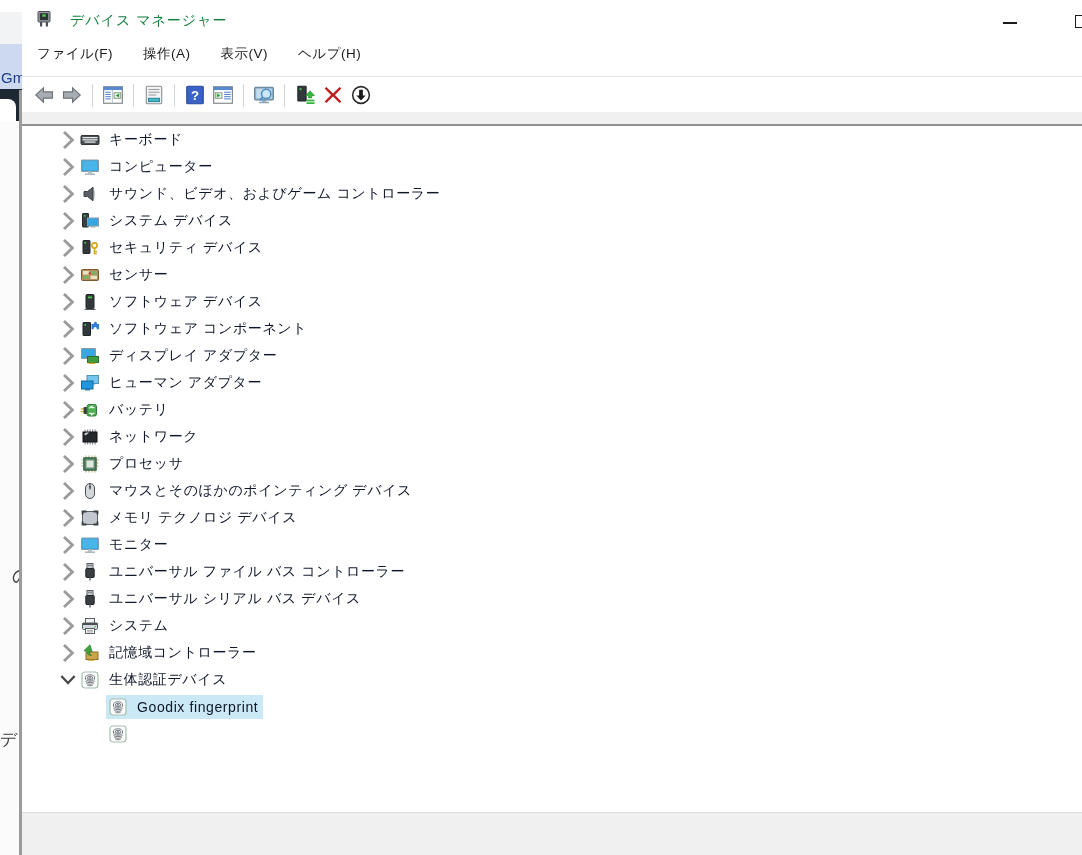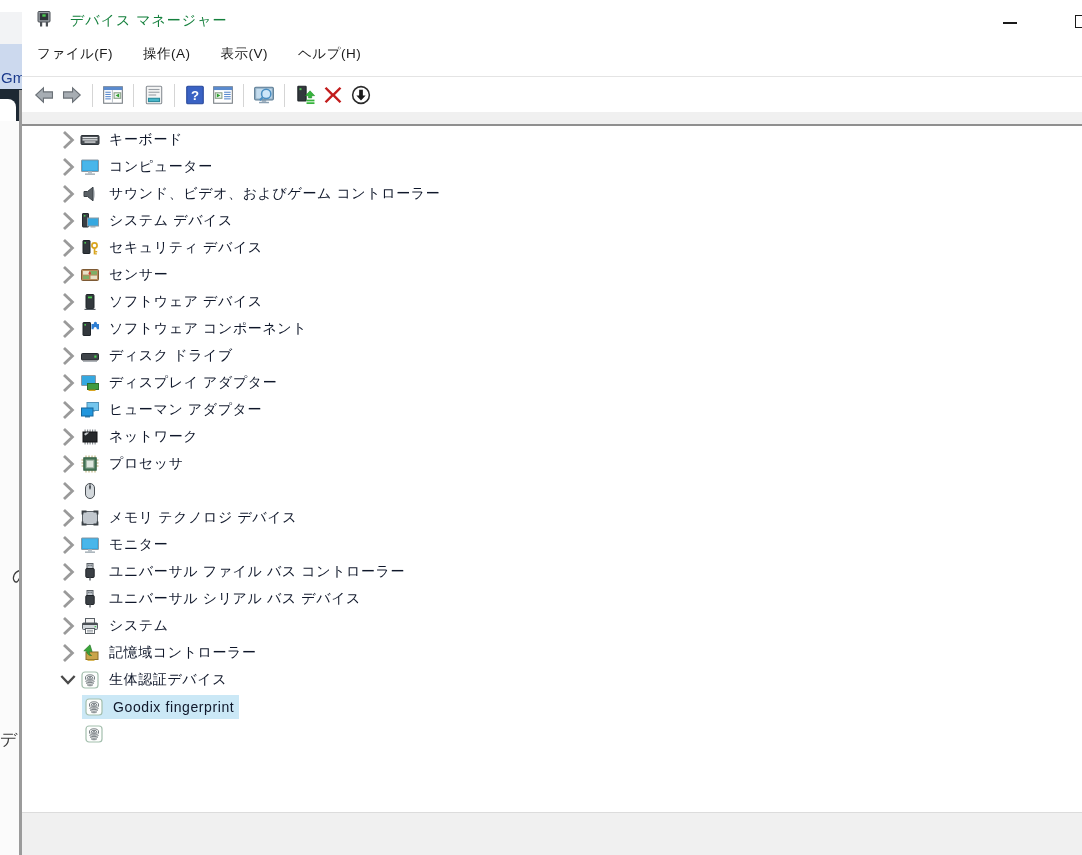--- a/index.html
+++ b/index.html
@@ -361,23 +361,6 @@
         <span class="row-inner">
           <span class="node-icon">
             <svg viewBox="0 0 20 20">
-              <rect x="1.5" y="7.5" width="17" height="6.5" rx="1" fill="#3f4449" stroke="#24292e"></rect>
-              <rect x="14.3" y="9.5" width="2.2" height="2.2" fill="#49d14f"></rect>
-              <rect x="3" y="14.8" width="14" height="1" fill="#9aa0a6"></rect>
-            </svg>
-          </span>
-          <span class="node-label">ディスク ドライブ</span>
-        </span>
-      </div>
-      <div class="row lvl1">
-        <span class="chev">
-          <svg viewBox="0 0 10 12">
-            <path d="M3 2 L7.2 6 L3 10" fill="none" stroke="#9a9a9a" stroke-width="1.4"></path>
-          </svg>
-        </span>
-        <span class="row-inner">
-          <span class="node-icon">
-            <svg viewBox="0 0 20 20">
               <rect x="1.5" y="2.5" width="14" height="10" rx="0.5" fill="#35a8e0" stroke="#8a99a4"></rect>
               <rect x="7.5" y="10.5" width="11" height="6" fill="#3f9b3f" stroke="#2c6e2c"></rect>
               <rect x="8.5" y="16.6" width="7" height="1.4" fill="#d9a520"></rect>

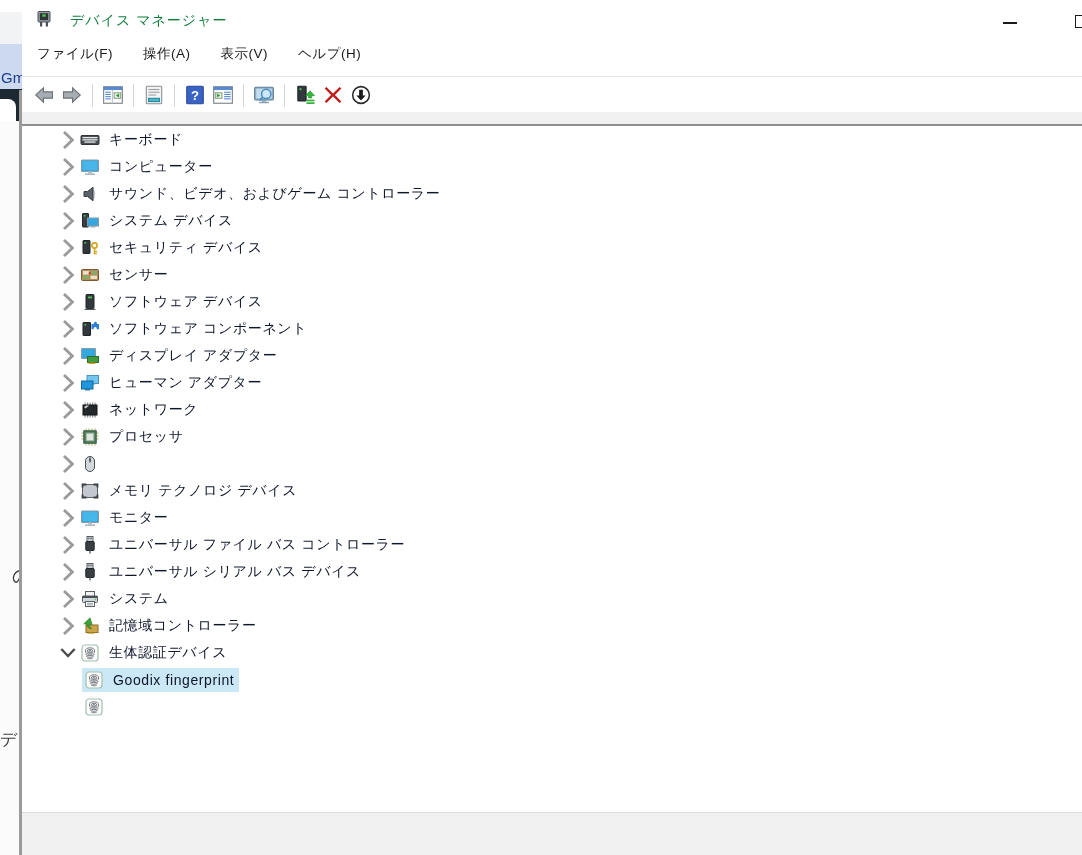--- a/index.html
+++ b/index.html
@@ -396,6 +396,26 @@
         <span class="row-inner">
           <span class="node-icon">
             <svg viewBox="0 0 20 20">
+              <rect x="0.8" y="8.3" width="3" height="1.2" fill="#d9a520"></rect>
+              <rect x="0.8" y="11" width="3" height="1.2" fill="#d9a520"></rect>
+              <rect x="3.5" y="7" width="4" height="7" rx="1" fill="#3a3f44"></rect>
+              <rect x="7" y="4.5" width="9.5" height="11.5" rx="2" fill="#4cb052" stroke="#2e7a33"></rect>
+              <path d="M9 8.2 l3-2 v1.5 h2.5" fill="none" stroke="#e8f5e8" stroke-width="1.2"></path>
+              <path d="M14.5 12.8 l-3 2 v-1.5 H9" fill="none" stroke="#e8f5e8" stroke-width="1.2"></path>
+            </svg>
+          </span>
+          <span class="node-label">バッテリ</span>
+        </span>
+      </div>
+      <div class="row lvl1">
+        <span class="chev">
+          <svg viewBox="0 0 10 12">
+            <path d="M3 2 L7.2 6 L3 10" fill="none" stroke="#9a9a9a" stroke-width="1.4"></path>
+          </svg>
+        </span>
+        <span class="row-inner">
+          <span class="node-icon">
+            <svg viewBox="0 0 20 20">
               <g fill="#8a9096">
                 <rect x="4.5" y="2.5" width="1.2" height="3"></rect>
                 <rect x="7" y="2.5" width="1.2" height="3"></rect>

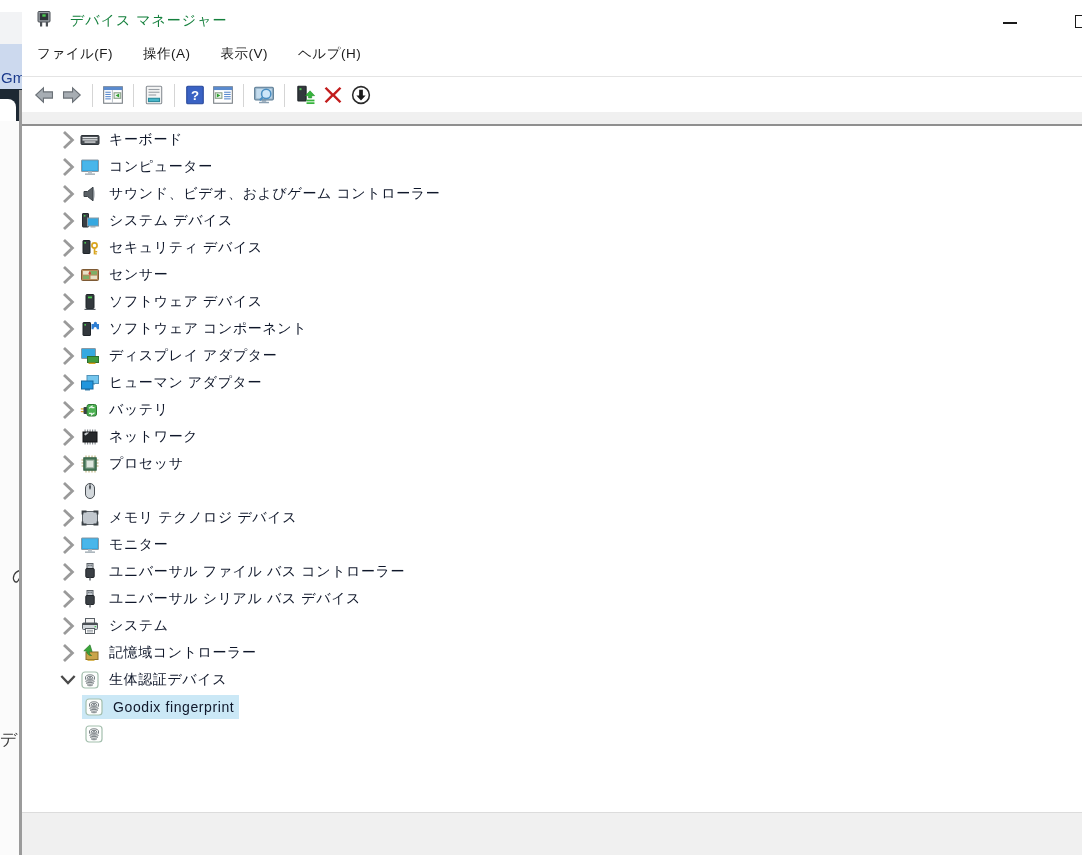--- a/index.html
+++ b/index.html
@@ -468,6 +468,7 @@
               <rect x="9.2" y="4.5" width="1.6" height="3.2" rx="0.8" fill="#4a4f54"></rect>
             </svg>
           </span>
+          <span class="node-label">マウスとそのほかのポインティング デバイス</span>
         </span>
       </div>
       <div class="row lvl1">

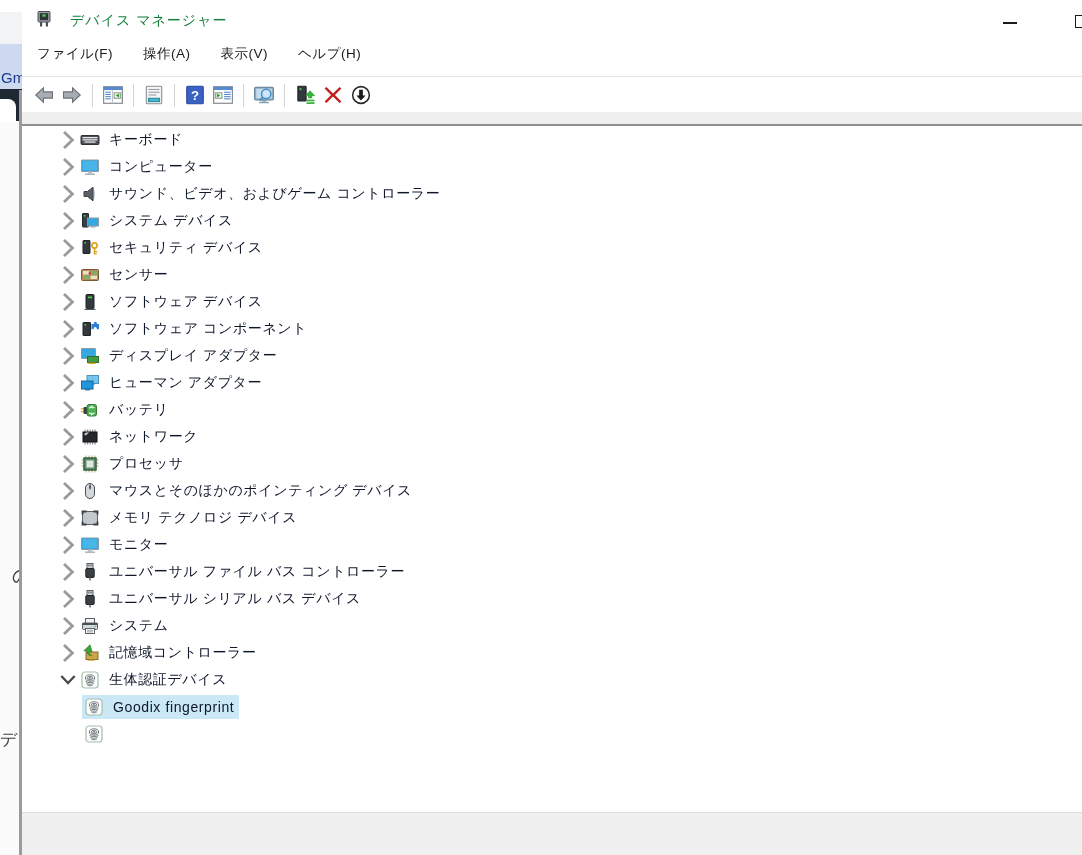--- a/index.html
+++ b/index.html
@@ -42,7 +42,7 @@
   .tree{position:absolute;left:0;top:126px;width:100%;height:686px;background:#fff;overflow:hidden;}
   .row{height:27px;display:flex;align-items:center;}
   .row.lvl1{padding-left:36px;}
-  .row.lvl2{padding-left:40px;align-items:center;}
+  .row.lvl2{padding-left:64px;align-items:center;}
   .chev{width:20px;height:16px;display:flex;align-items:center;justify-content:center;flex:0 0 20px;}
   .row-inner{display:flex;align-items:center;padding:2px 5px 2px 2px;}
   .row-inner.selected{background:#cbe8f6;}

